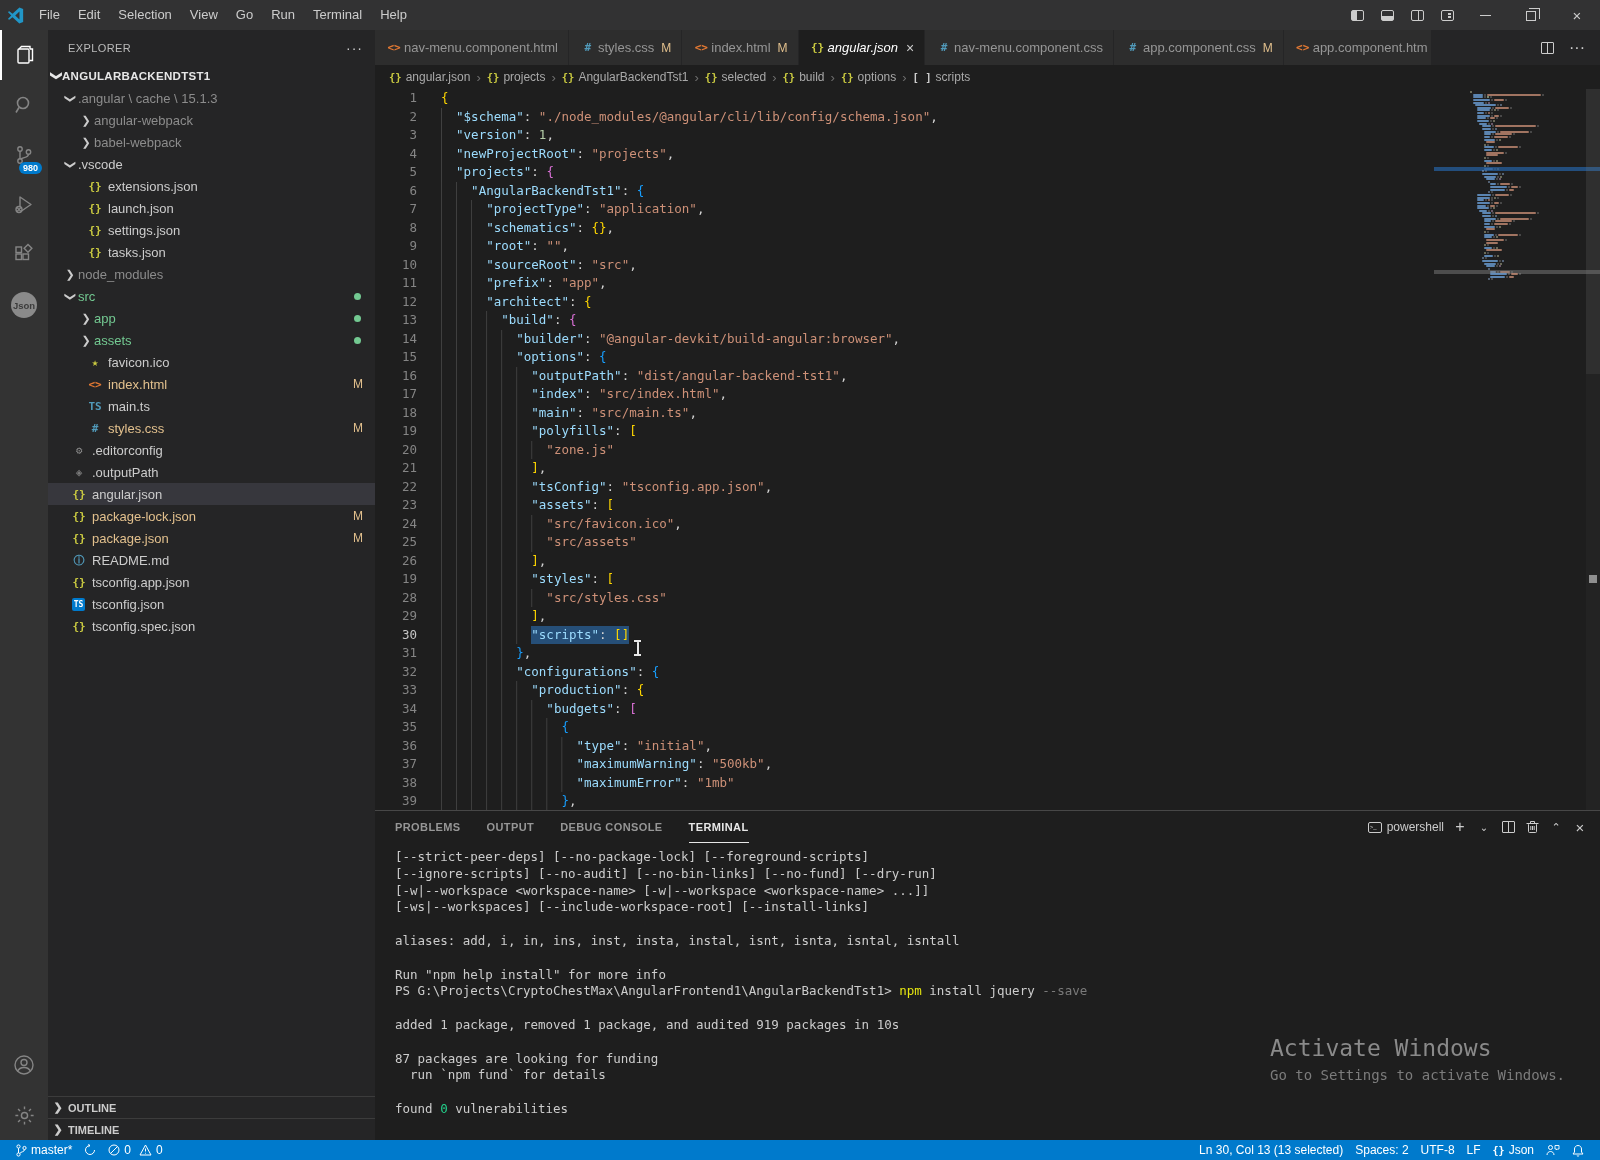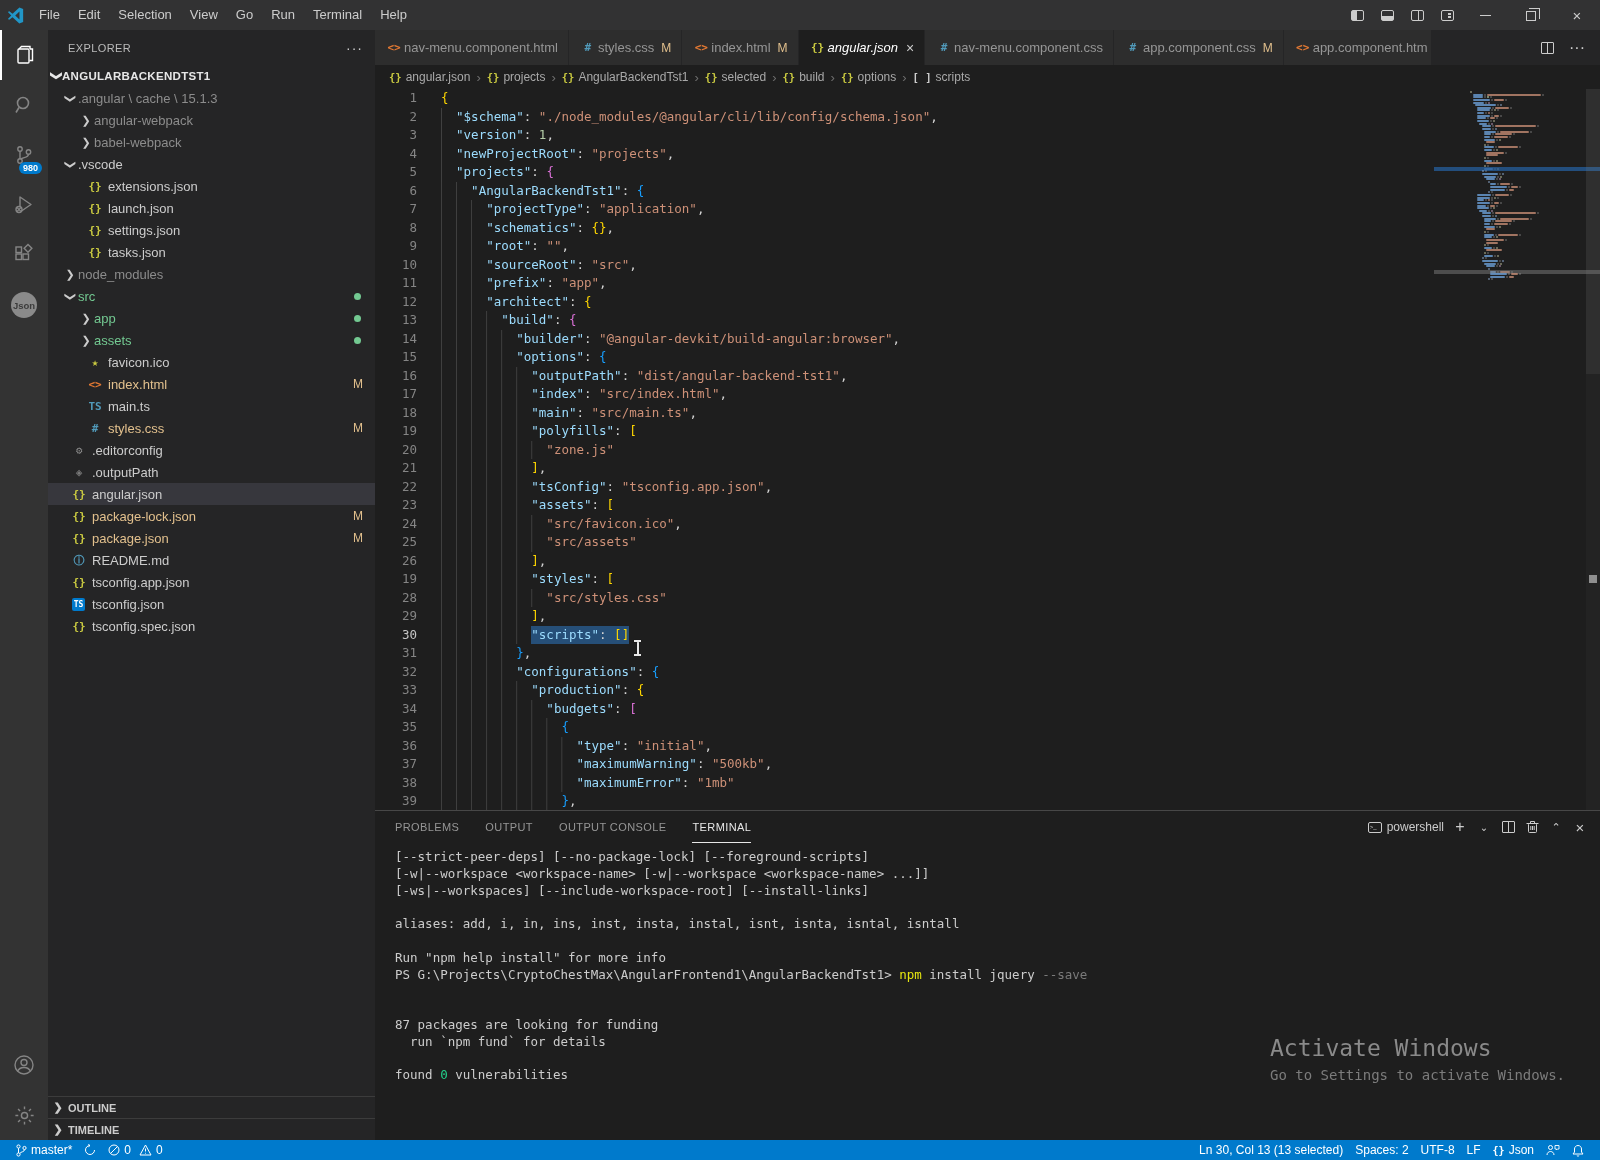--- a/index.html
+++ b/index.html
@@ -101,7 +101,7 @@
   
   .panel { height:330px; border-top:1px solid #474747; display:flex; flex-direction:column; flex-shrink:0; background:#1e1e1e; }
   .panel-header { height:32px; display:flex; align-items:center; padding:0 8px 0 20px; flex-shrink:0; }
-  .ptab { font-size:11px; letter-spacing:.4px; color:#969696; margin-right:26px; height:32px; display:flex; align-items:center; border-bottom:1px solid transparent; }
+  .ptab { font-size:11px; letter-spacing:.4px; color:#969696; margin-right:26px; height:32px; display:flex; align-items:center; border-bottom:1px solid transparent;font-weight:bold; }
   .ptab.active { color:#e7e7e7; border-bottom:1px solid #e7e7e7; }
   .panel-actions { margin-left:auto; display:flex; align-items:center; color:#cccccc; }
   .pa-ic { width:24px; height:26px; display:flex; align-items:center; justify-content:center; font-size:13px; }

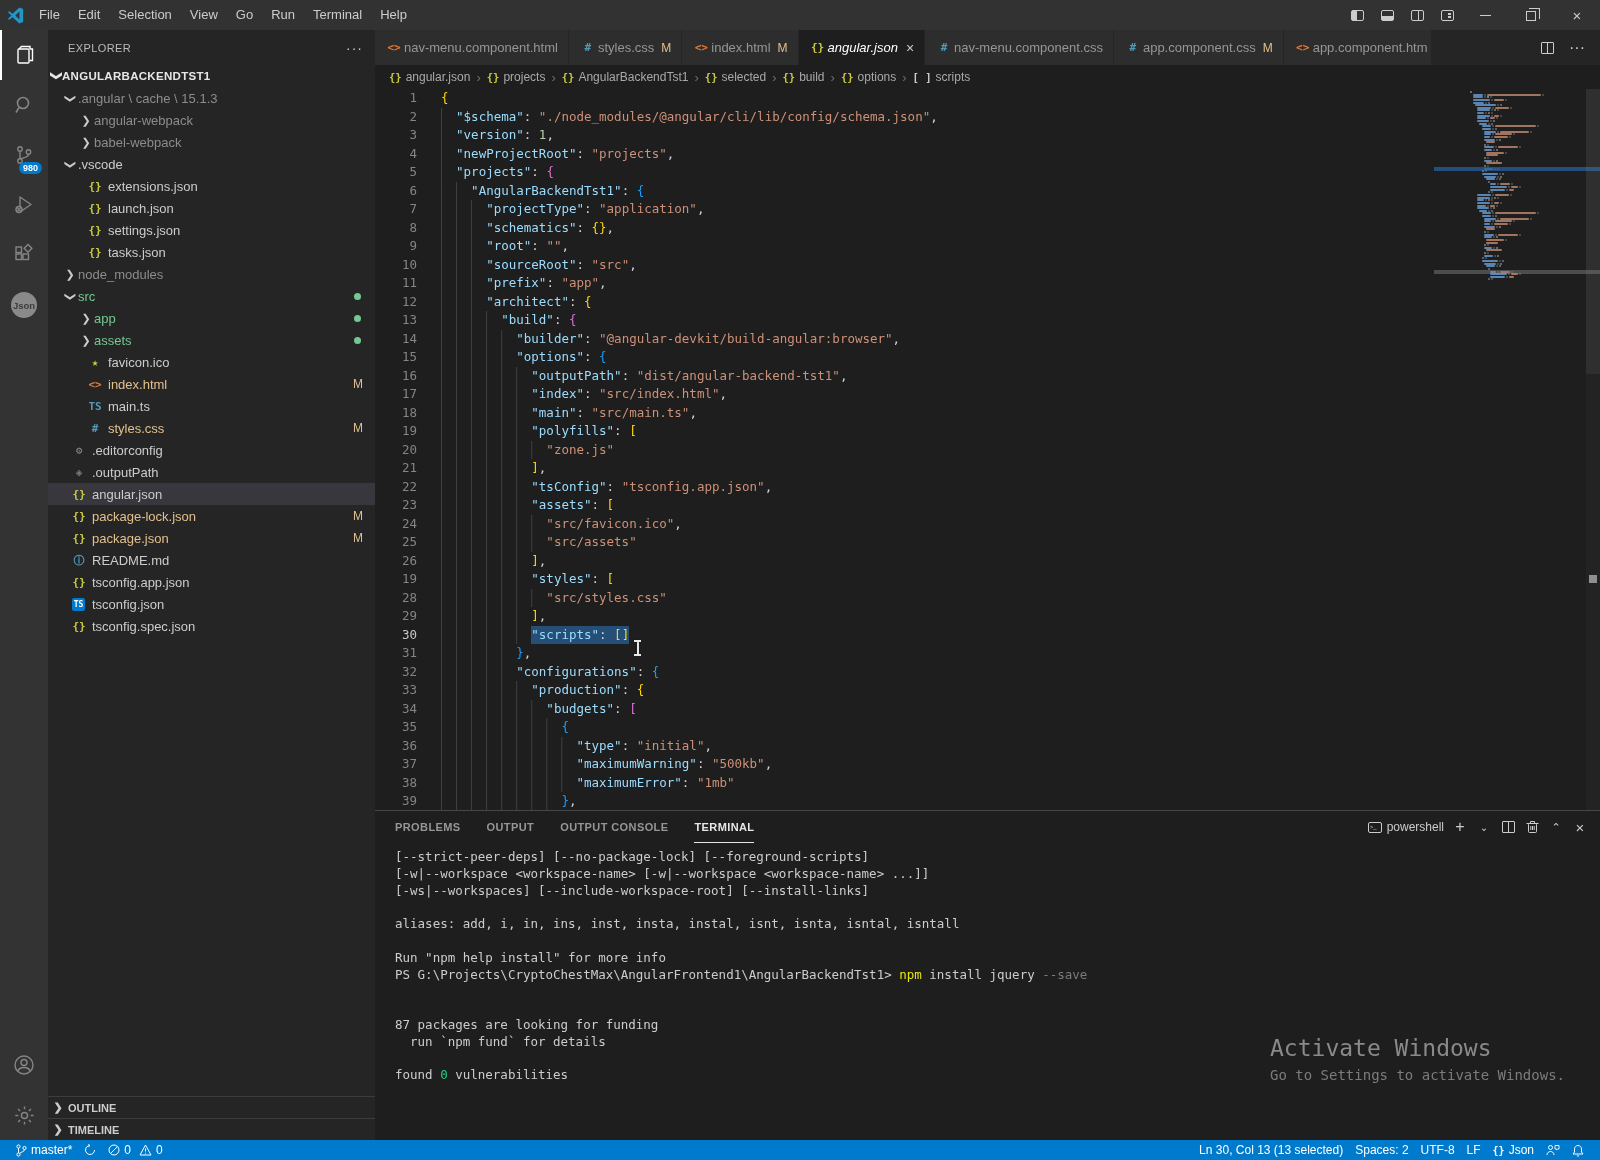--- a/index.html
+++ b/index.html
@@ -920,7 +920,7 @@
         <span id="paneltabs" style="display:flex;">
             <span class="ptab">PROBLEMS</span>
             <span class="ptab">OUTPUT</span>
-            <span class="ptab">OUTPUT CONSOLE</span>
+            <span class="ptab">DEBUG CONSOLE</span>
             <span class="ptab active">TERMINAL</span>
           </span>
         <span class="panel-actions">

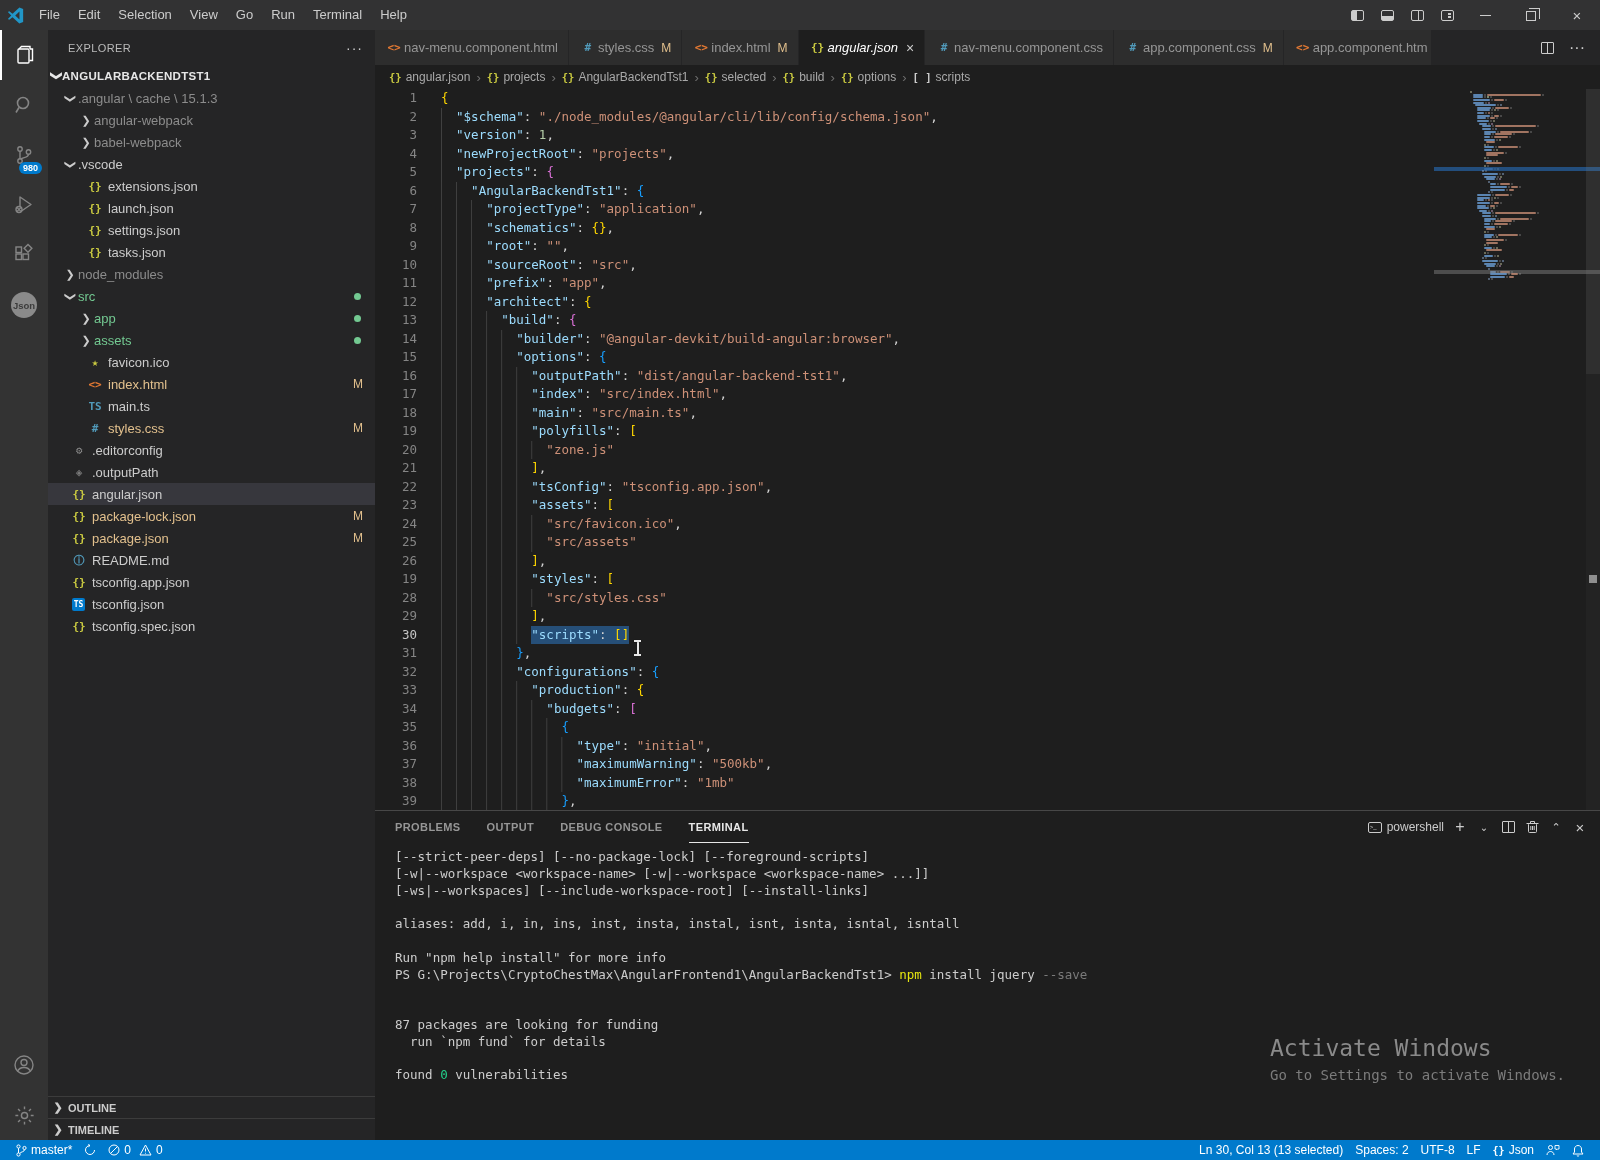--- a/index.html
+++ b/index.html
@@ -951,6 +951,7 @@
           <div class="w2">Go to Settings to activate Windows.</div>
         </div>
       <div class="tl"><span class="tt-t">[--strict-peer-deps] [--no-package-lock] [--foreground-scripts]</span></div>
+          <div class="tl"><span class="tt-t">[--ignore-scripts] [--no-audit] [--no-bin-links] [--no-fund] [--dry-run]</span></div>
           <div class="tl"><span class="tt-t">[-w|--workspace &lt;workspace-name&gt; [-w|--workspace &lt;workspace-name&gt; ...]]</span></div>
           <div class="tl"><span class="tt-t">[-ws|--workspaces] [--include-workspace-root] [--install-links]</span></div>
           <div class="tl">&nbsp;</div>

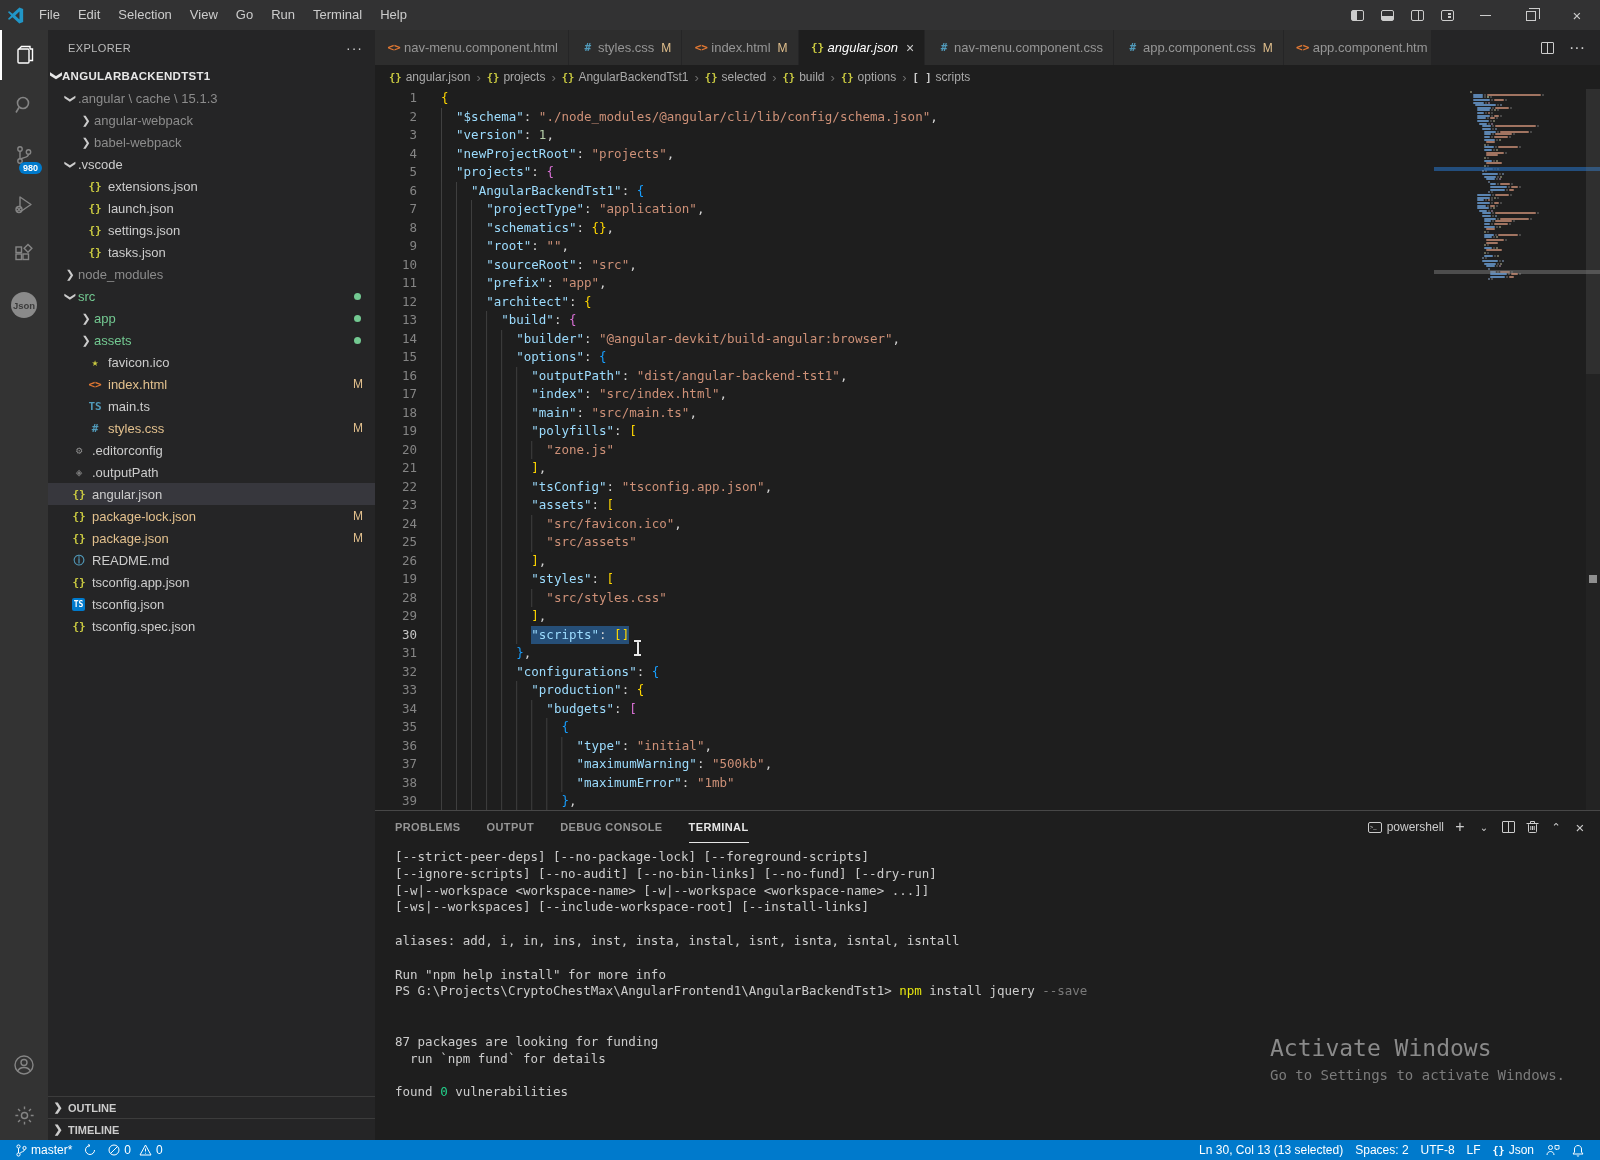--- a/index.html
+++ b/index.html
@@ -960,6 +960,7 @@
           <div class="tl"><span class="tt-t">Run "npm help install" for more info</span></div>
           <div class="tl"><span class="tt-t">PS G:\Projects\CryptoChestMax\AngularFrontend1\AngularBackendTst1&gt; </span><span class="tt-y">npm</span><span class="tt-t"> install jquery </span><span class="tt-d">--save</span></div>
           <div class="tl">&nbsp;</div>
+          <div class="tl"><span class="tt-t">added 1 package, removed 1 package, and audited 919 packages in 10s</span></div>
           <div class="tl">&nbsp;</div>
           <div class="tl"><span class="tt-t">87 packages are looking for funding</span></div>
           <div class="tl"><span class="tt-t">  run `npm fund` for details</span></div>

